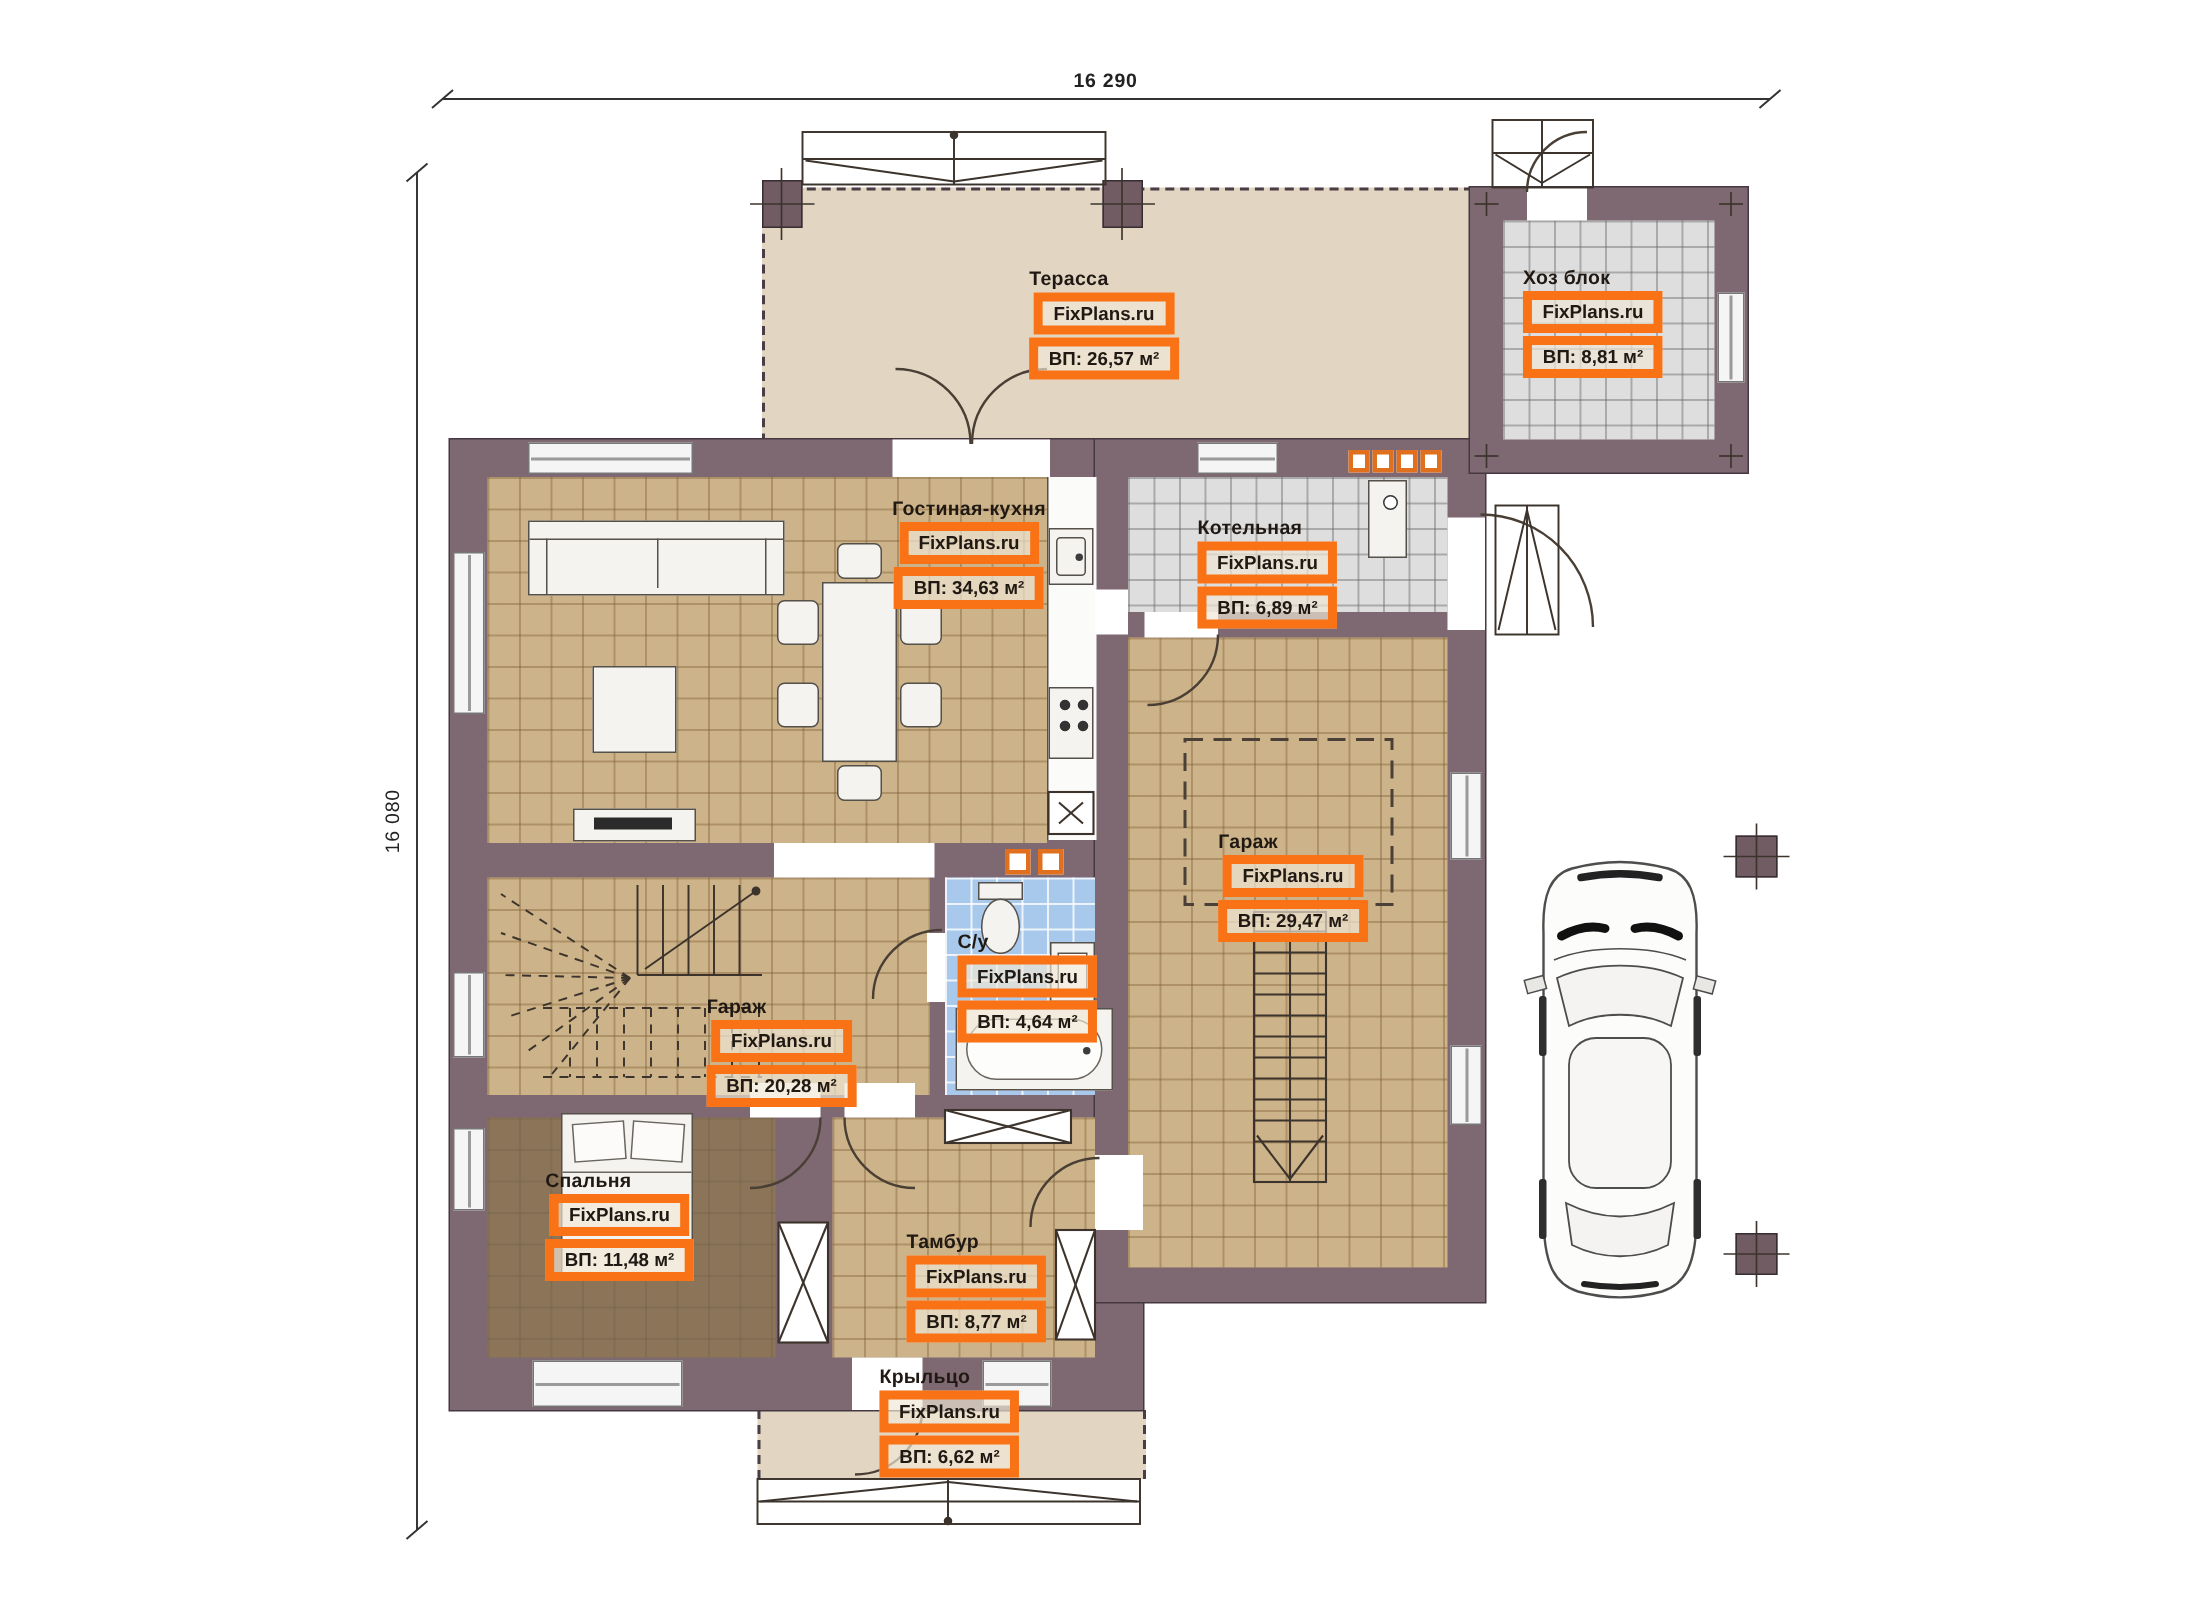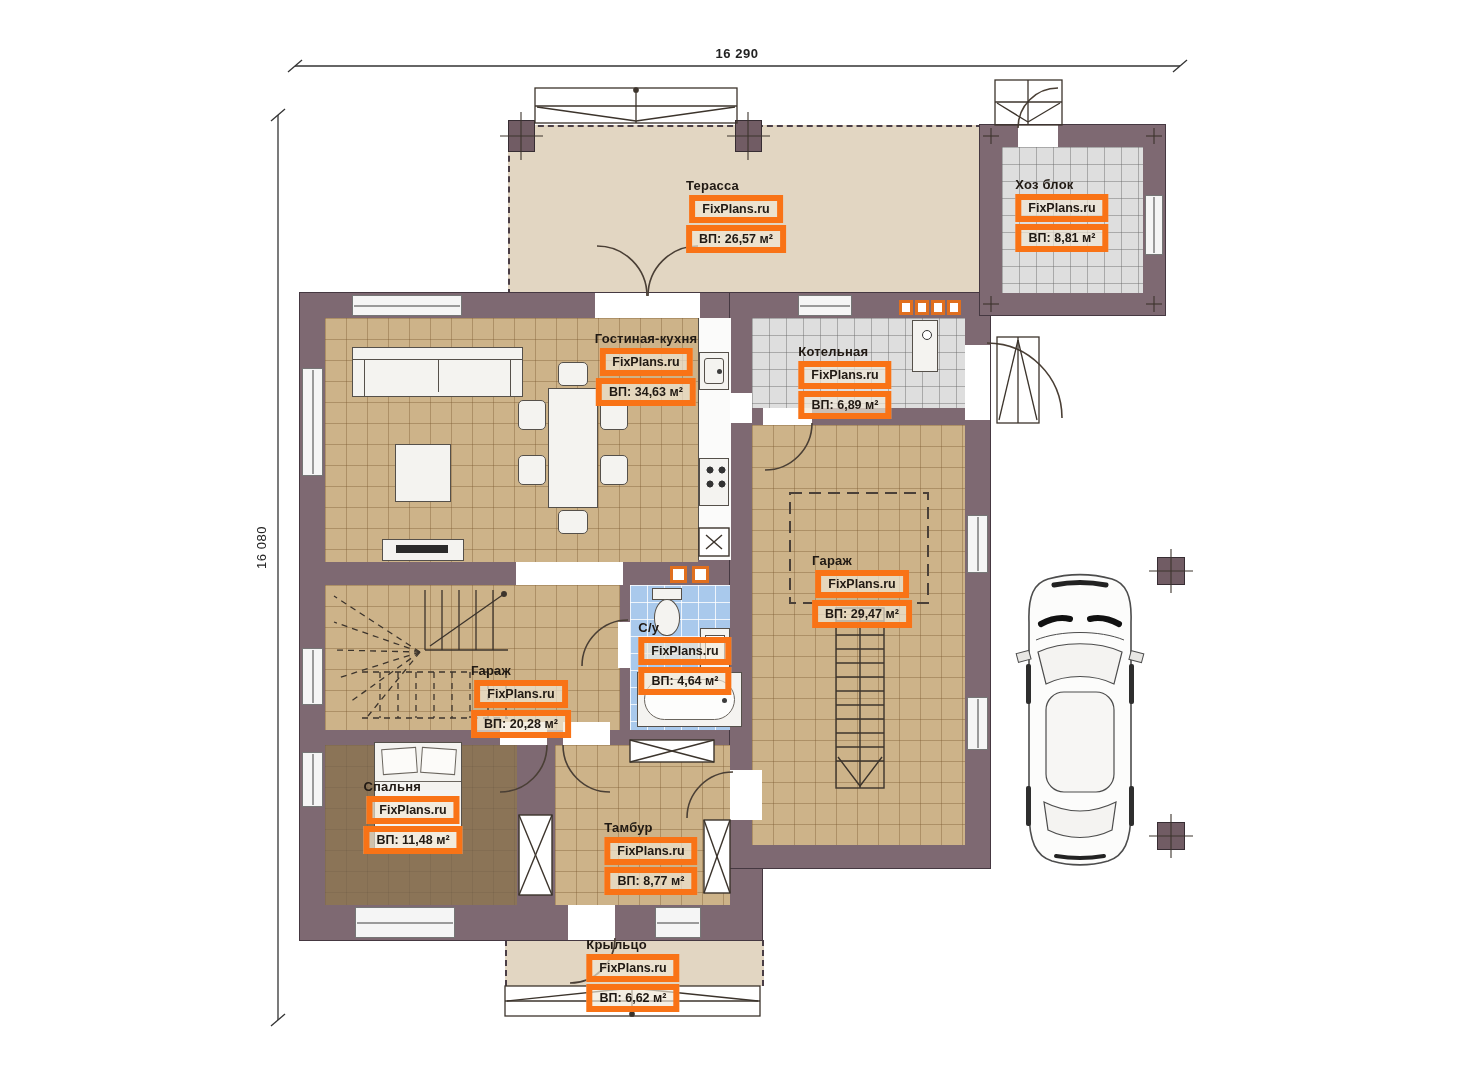--- a/index.html
+++ b/index.html
@@ -364,7 +364,7 @@
     <span class="bx">FixPlans.ru</span>
     <span class="bx">ВП: 8,77 м²</span>
   </div>
-  <div class="room-label" style="left:627px;top:937px;padding-left:12px;">
+  <div class="room-label" style="left:627px;top:910px;padding-left:12px;">
     <div class="rname">Крыльцо</div>
     <span class="bx">FixPlans.ru</span>
     <span class="bx">ВП: 6,62 м²</span>

